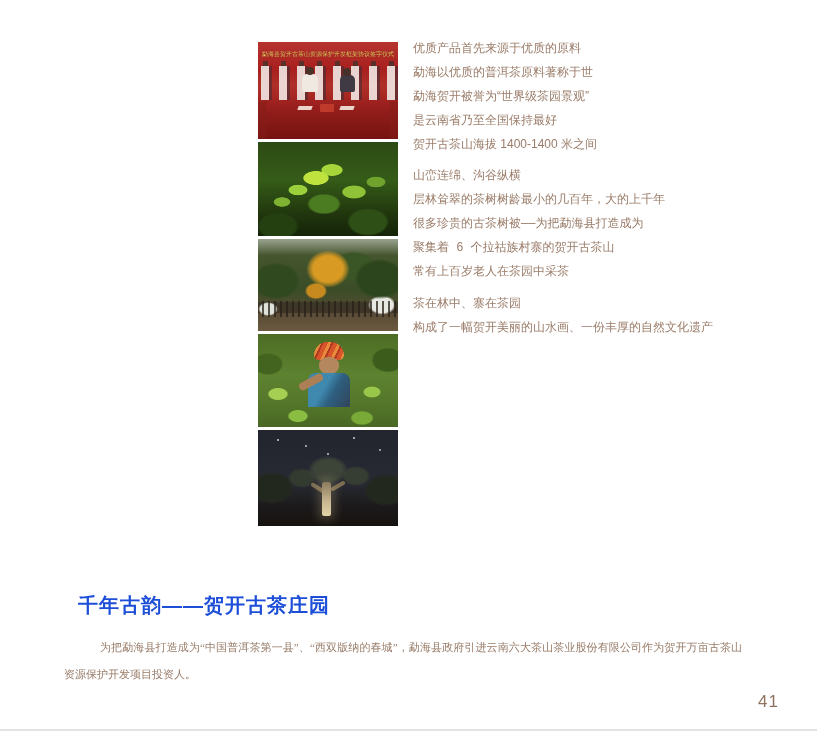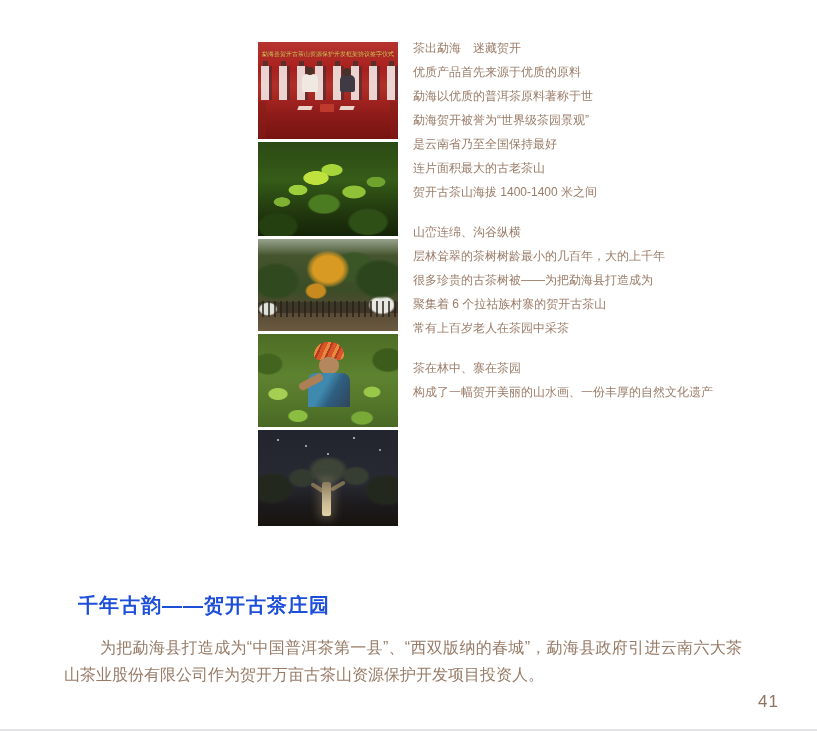--- a/index.html
+++ b/index.html
@@ -243,7 +243,6 @@
   <div class="text-col">
 
     <div class="text-block">
-      <div class="text-line">茶出勐海　迷藏贺开</div>
       <div class="text-line">优质产品首先来源于优质的原料</div>
       <div class="text-line">勐海以优质的普洱茶原料著称于世</div>
       <div class="text-line">勐海贺开被誉为“世界级茶园景观”</div>

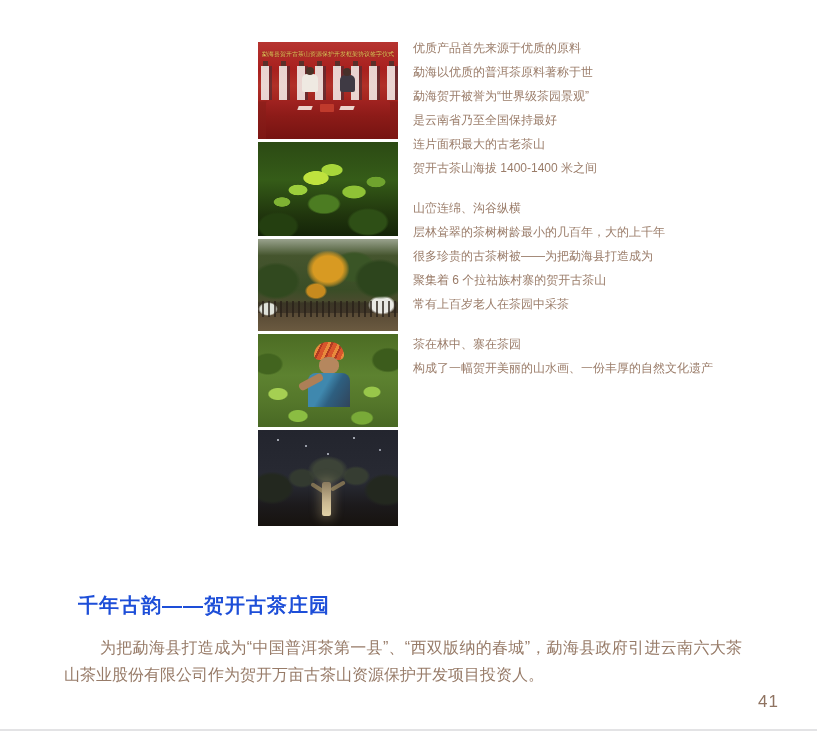--- a/index.html
+++ b/index.html
@@ -247,7 +247,6 @@
       <div class="text-line">勐海以优质的普洱茶原料著称于世</div>
       <div class="text-line">勐海贺开被誉为“世界级茶园景观”</div>
       <div class="text-line">是云南省乃至全国保持最好</div>
-      <div class="text-line">连片面积最大的古老茶山</div>
       <div class="text-line">贺开古茶山海拔 1400-1400 米之间</div>
     </div>
 

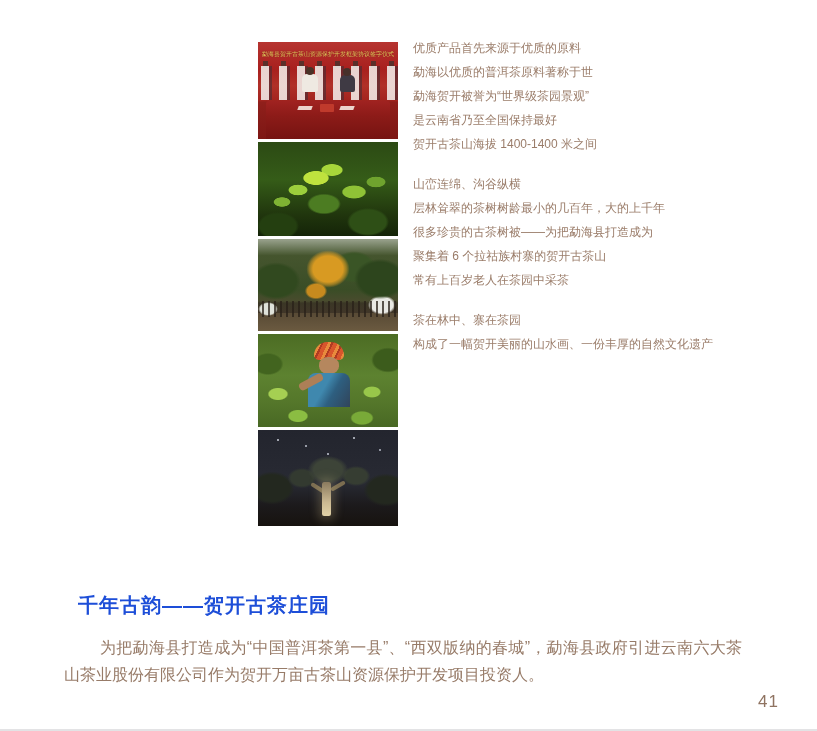--- a/index.html
+++ b/index.html
@@ -181,7 +181,7 @@
     font-size: 12px; line-height: 24px;
   }
   .text-block { margin: 0; }
-  .text-block + .text-block { margin-top: 16px; }
+  .text-block + .text-block { margin-top: 8px; font-family: Liberation Mono, monospace; }
   .text-line { white-space: nowrap; }
 
   

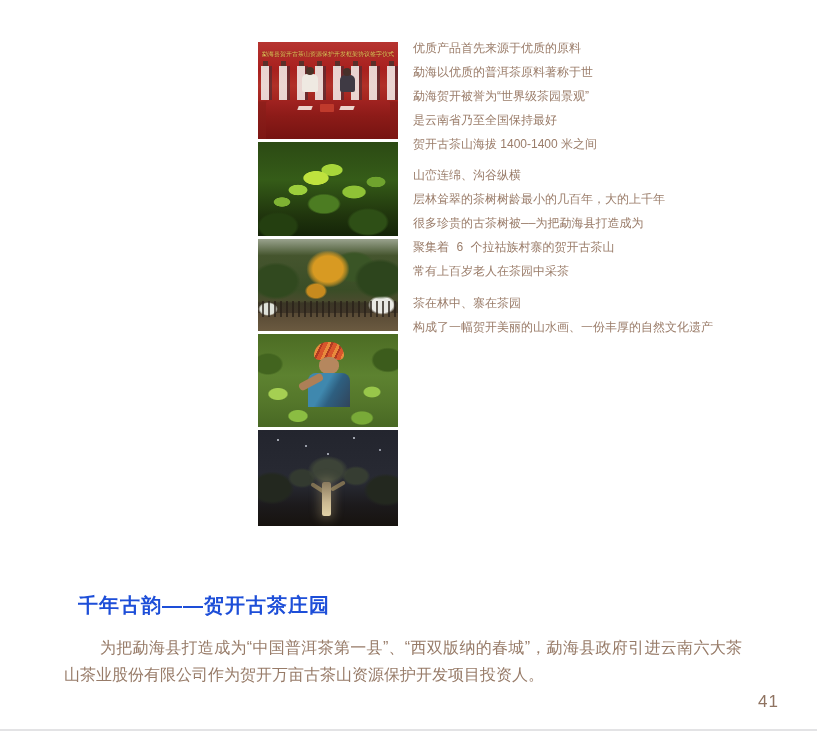--- a/index.html
+++ b/index.html
@@ -192,8 +192,8 @@
   }
   .section-paragraph {
     position: absolute; left: 64px; top: 634px; width: 678px;
-    color: #977b68; font-size: 16px; line-height: 27px;
-    text-indent: 36px; text-align: justify;
+    color: #977b68; font-size: 11px; line-height: 27px;
+    text-indent: 36px; text-align: justify; font-family: Liberation Serif, serif;
   }
   .page-number {
     position: absolute; left: 718px; top: 692px;

